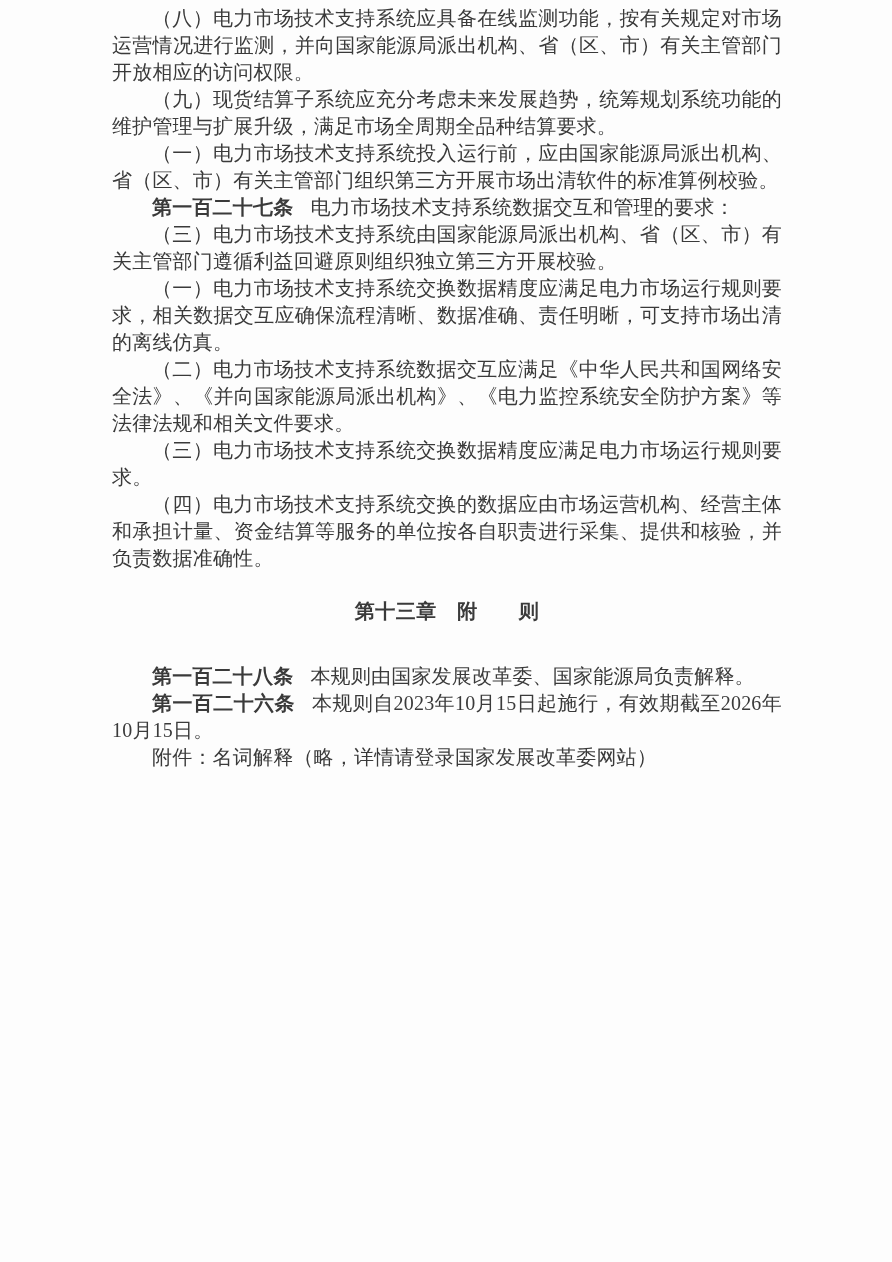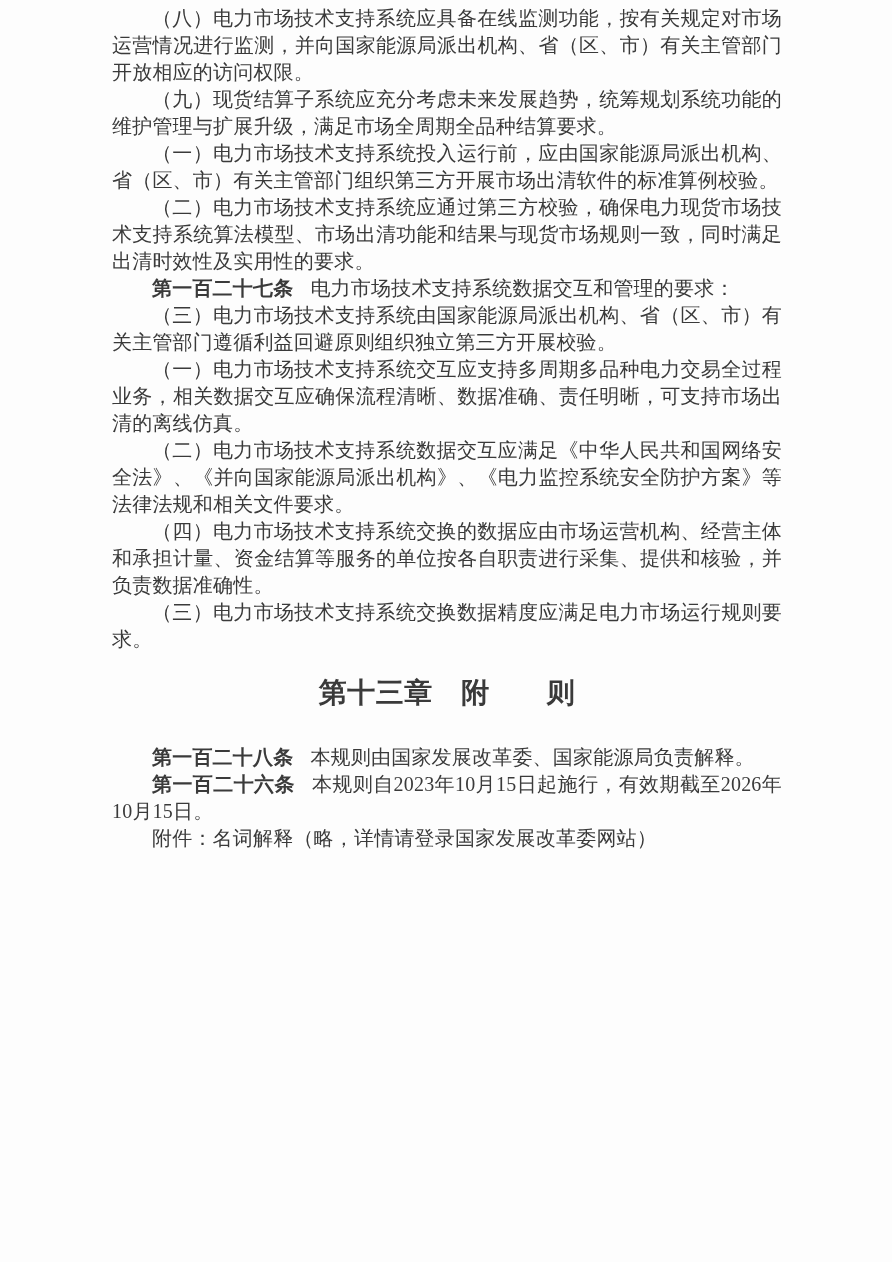--- a/index.html
+++ b/index.html
@@ -53,7 +53,6 @@
 
   <p class="para">（一）电力市场技术支持系统投入运行前，应由国家能源局派出机构、省（区、市）有关主管部门组织第三方开展市场出清软件的标准算例校验。</p>
 
-  <p class="para">（二）电力市场技术支持系统应通过第三方校验，确保电力现货市场技术支持系统算法模型、市场出清功能和结果与现货市场规则一致，同时满足出清时效性及实用性的要求。</p>
 
   <p class="para"><span class="art-num">第一百二十七条</span><span>电力市场技术支持系统数据交互和管理的要求：</span></p>
 

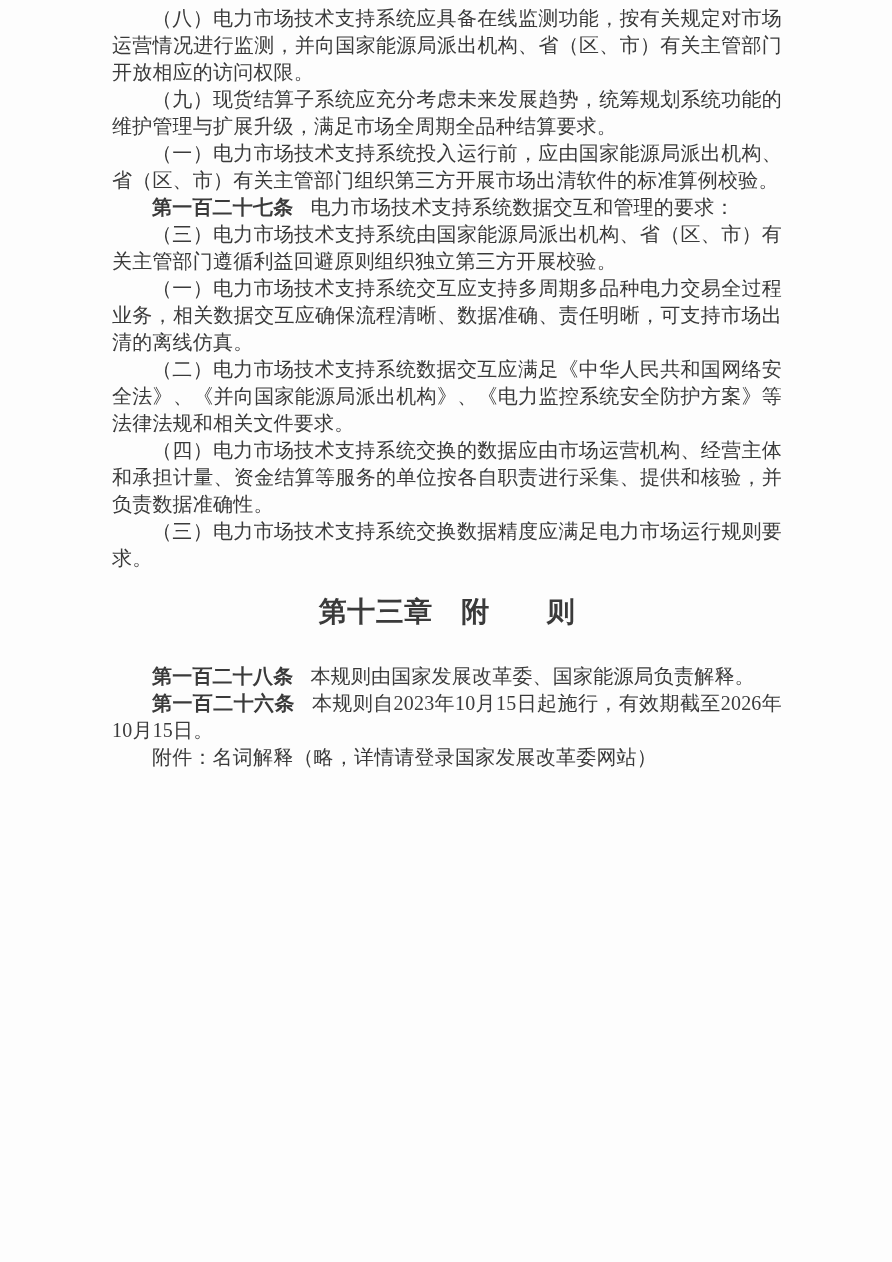--- a/index.html
+++ b/index.html
@@ -58,7 +58,7 @@
 
   <p class="para">（三）电力市场技术支持系统由国家能源局派出机构、省（区、市）有关主管部门遵循利益回避原则组织独立第三方开展校验。</p>
 
-  <p class="para">（一）电力市场技术支持系统交互应支持多周期多品种电力交易全过程业务，相关数据交互应确保流程清晰、数据准确、责任明晰，可支持市场出清的离线仿真。</p>
+  <p class="para">（一）电力市场技术支持系统交换数据精度应满足电力市场运行规则要求，相关数据交互应确保流程清晰、数据准确、责任明晰，可支持市场出清的离线仿真。</p>
 
   <p class="para">（二）电力市场技术支持系统数据交互应满足《中华人民共和国网络安全法》、《并向国家能源局派出机构》、《电力监控系统安全防护方案》等法律法规和相关文件要求。</p>
 

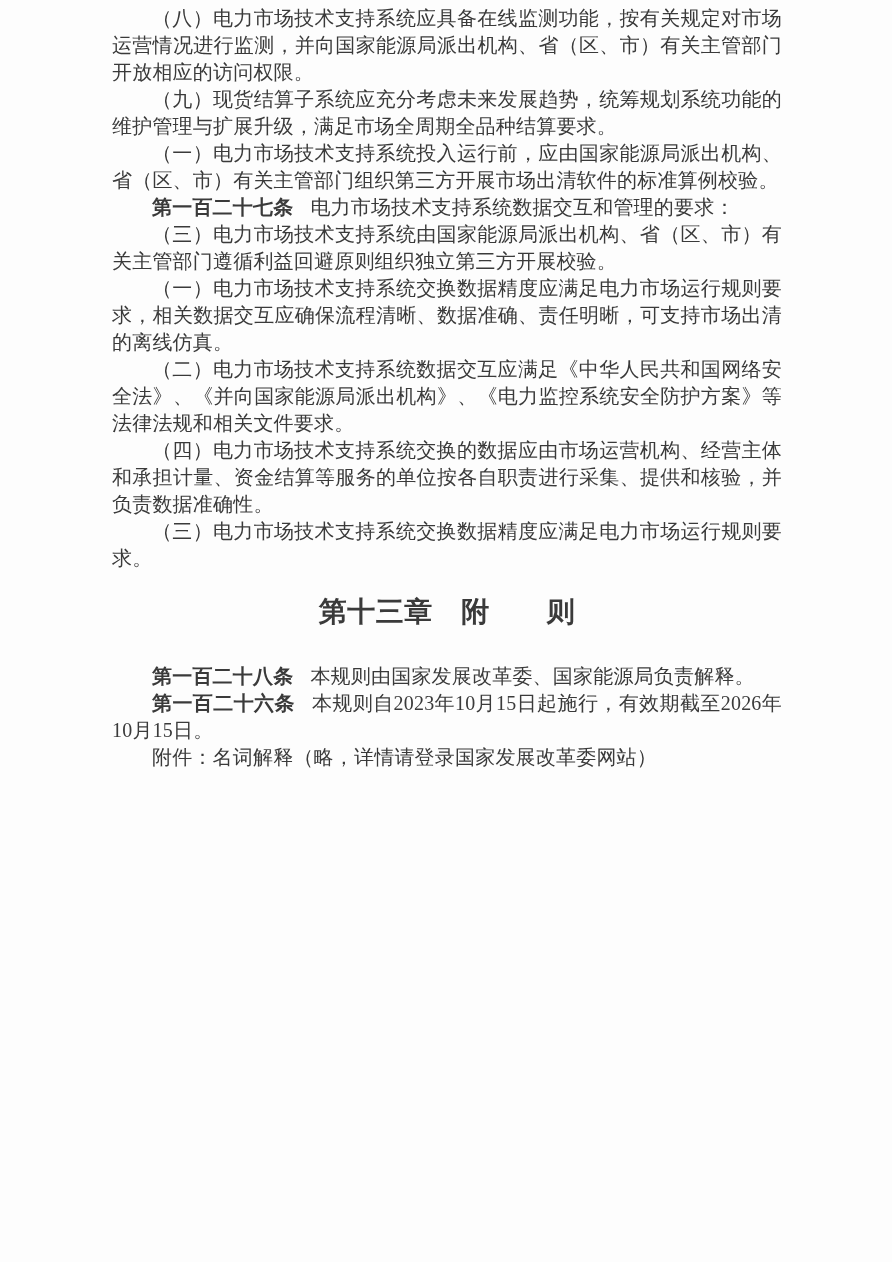--- a/index.html
+++ b/index.html
@@ -62,9 +62,9 @@
 
   <p class="para">（二）电力市场技术支持系统数据交互应满足《中华人民共和国网络安全法》、《并向国家能源局派出机构》、《电力监控系统安全防护方案》等法律法规和相关文件要求。</p>
 
+  <p class="para">（三）电力市场技术支持系统交换数据精度应满足电力市场运行规则要求。</p>
+
   <p class="para">（四）电力市场技术支持系统交换的数据应由市场运营机构、经营主体和承担计量、资金结算等服务的单位按各自职责进行采集、提供和核验，并负责数据准确性。</p>
-
-  <p class="para">（三）电力市场技术支持系统交换数据精度应满足电力市场运行规则要求。</p>
 
   <p class="para chapter-heading">第十三章　附　　则</p>
 

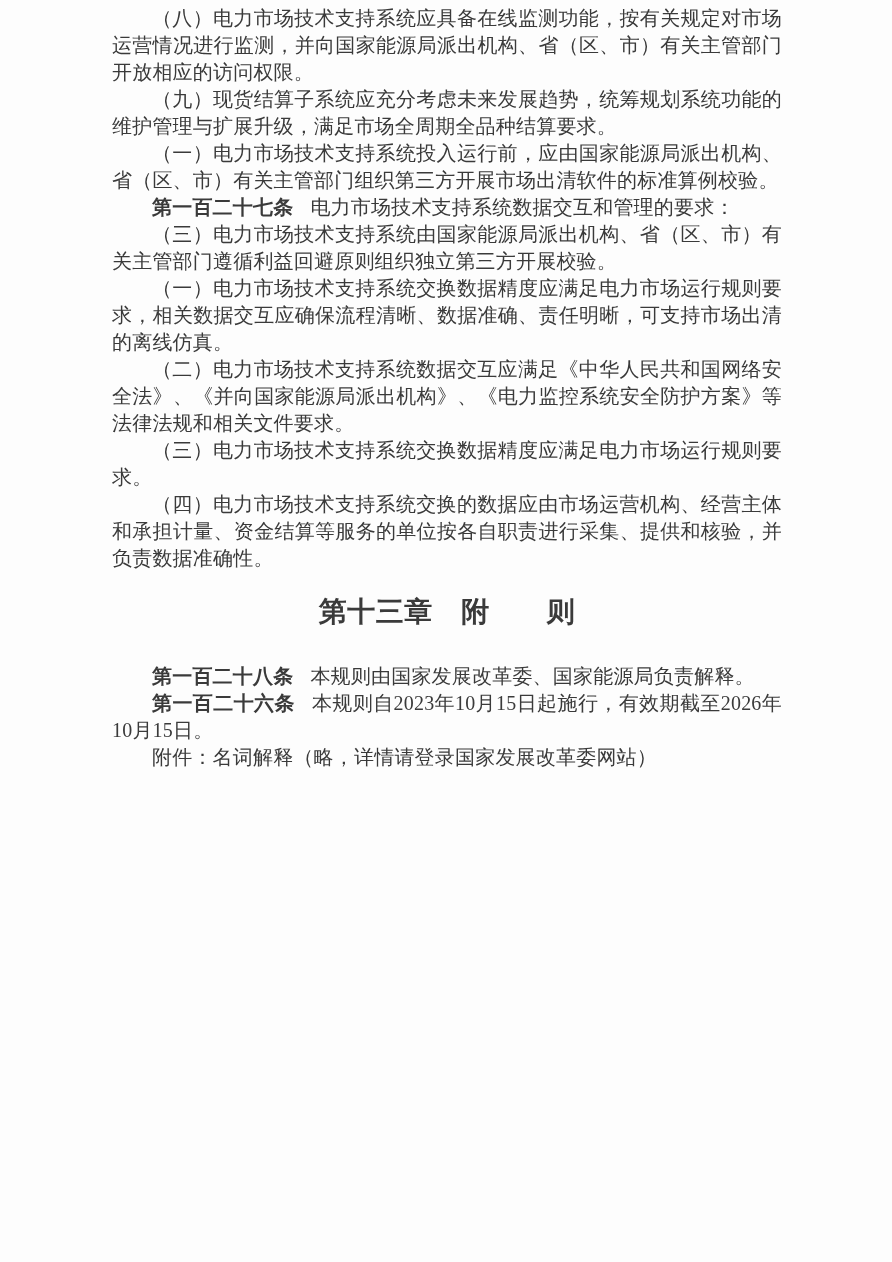--- a/index.html
+++ b/index.html
@@ -33,7 +33,7 @@
   }
   .chapter-heading {
     margin: 26px 0 38px 0;
-    font-size: 28px;
+    font-size: 20px;
     line-height: 27px;
     font-weight: bold;
     text-align: center;

